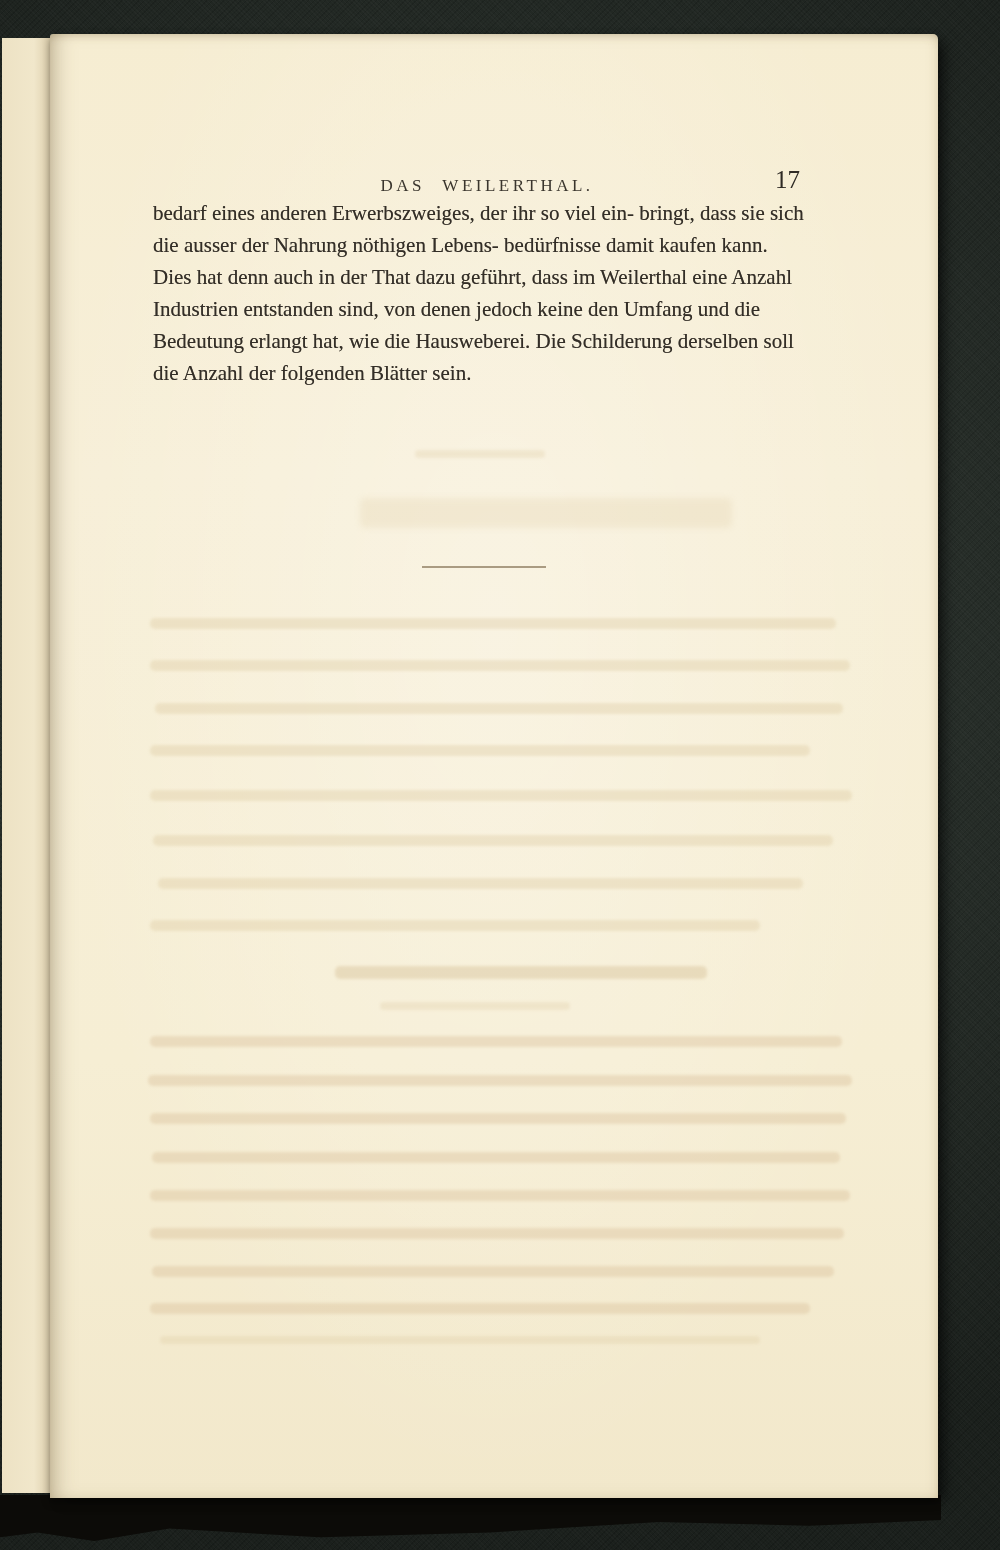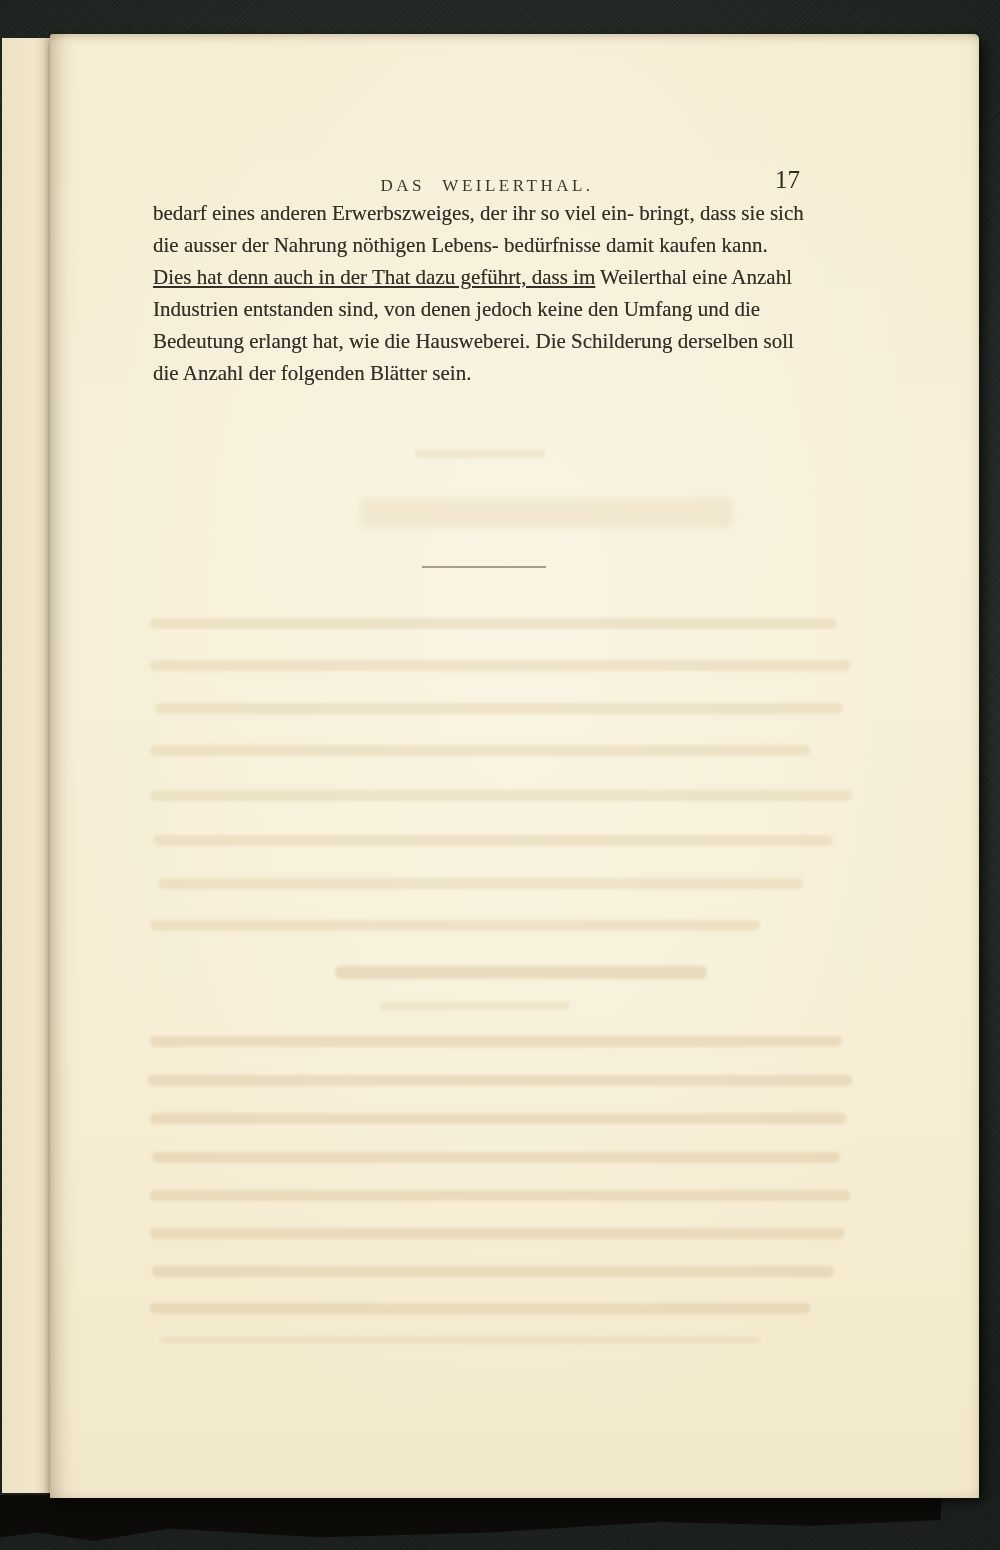--- a/index.html
+++ b/index.html
@@ -41,7 +41,6 @@
       inset -6px 0 14px -8px rgba(140,120,80,.35),
       inset 0 6px 10px -6px rgba(140,120,80,.35);
     color:#332e27;
-    padding-left:41px;
   }
   .running-title{
     position:absolute;top:142px;left:103px;width:668px;

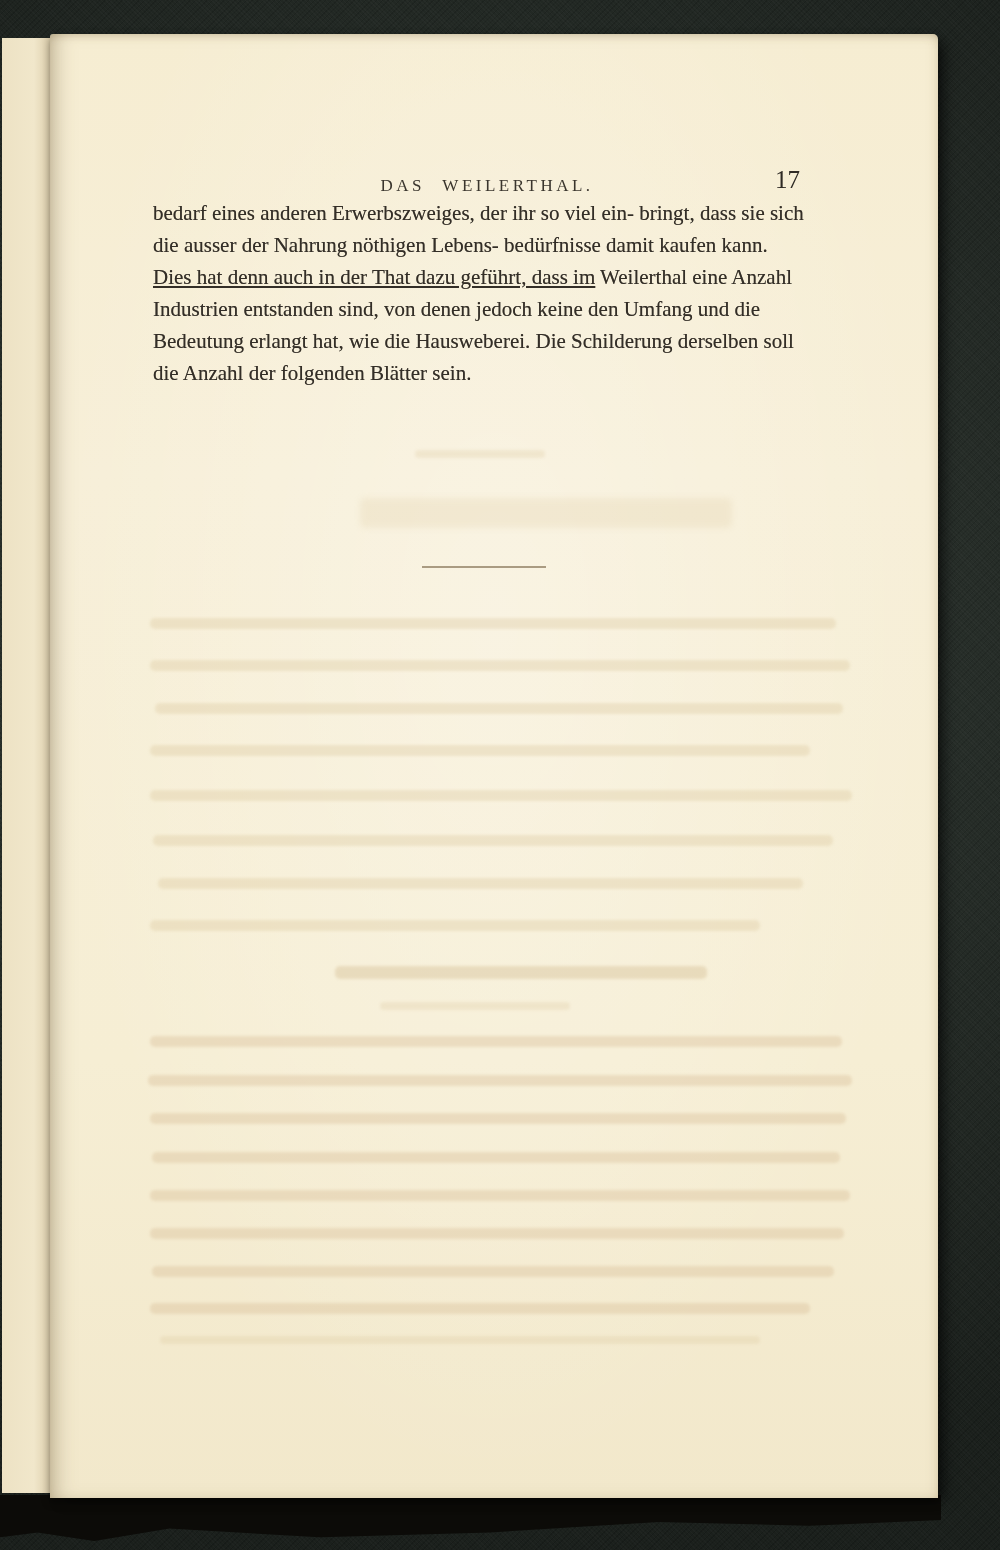--- a/index.html
+++ b/index.html
@@ -60,7 +60,7 @@
   .bline{height:32px;overflow:hidden;}
   .jline{text-align:justify;text-align-last:justify;}
   .lline{text-align-last:left;}
-  .indent{text-indent:48px;text-decoration:underline;}
+  .indent{text-indent:48px;}
   .divider-rule{
     position:absolute;top:532px;left:372px;width:124px;height:1.5px;
     background:#8f7e62;opacity:.75;

